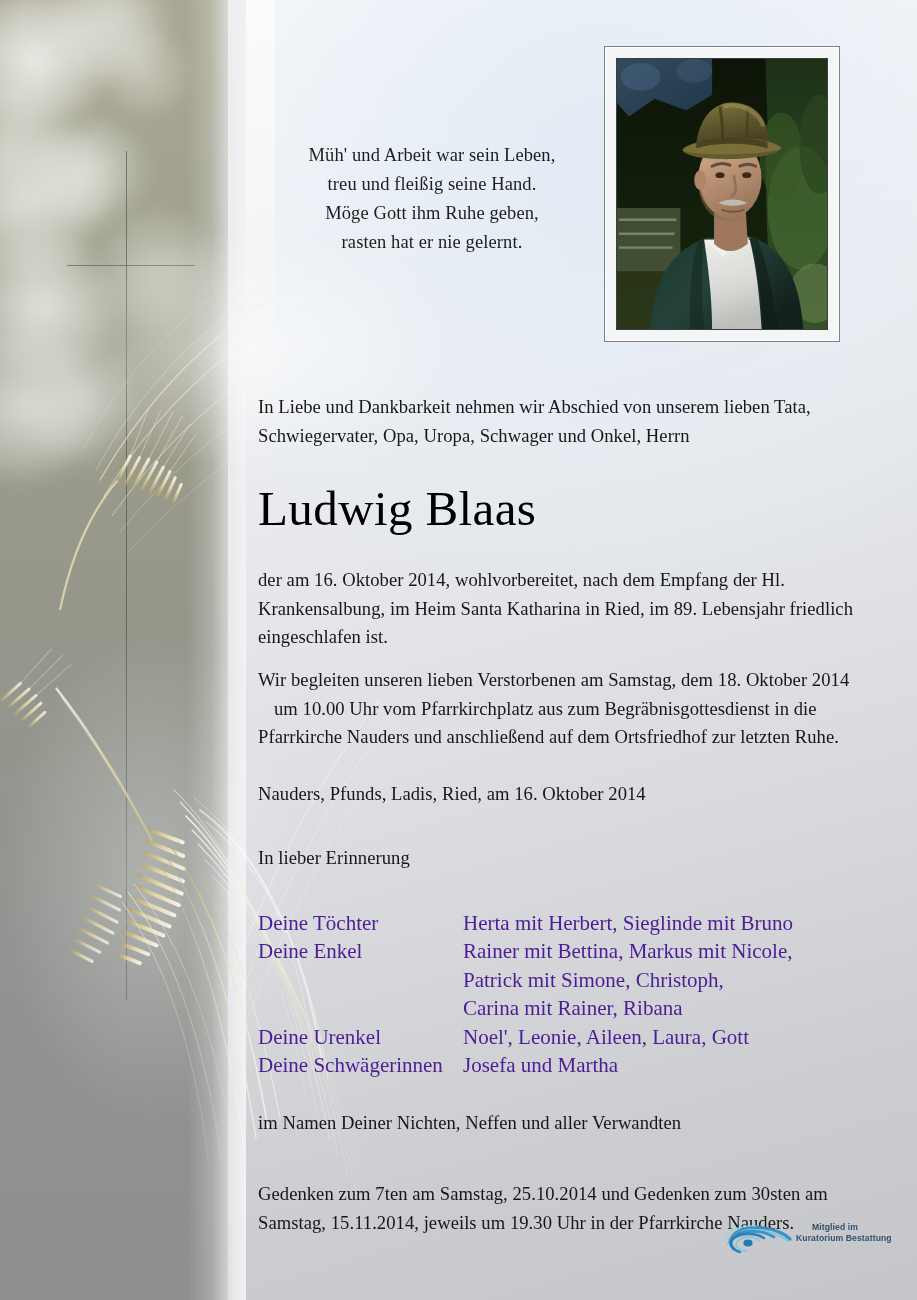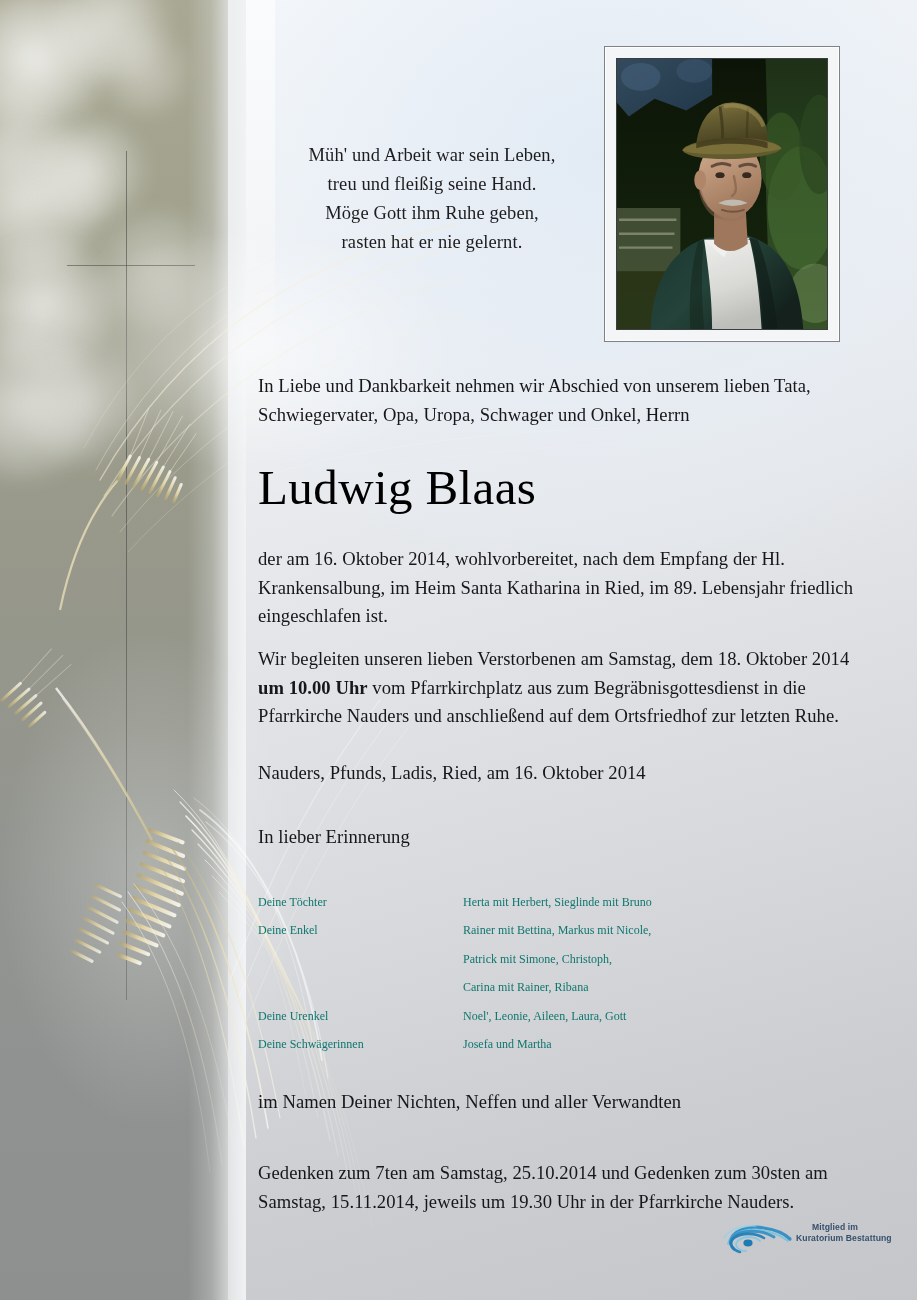--- a/index.html
+++ b/index.html
@@ -136,7 +136,7 @@
 
   #body-col {
     position: absolute;
-    left: 258px; top: 372px;
+    left: 258px; top: 393px;
     width: 600px;
     color: #17171a;
   }

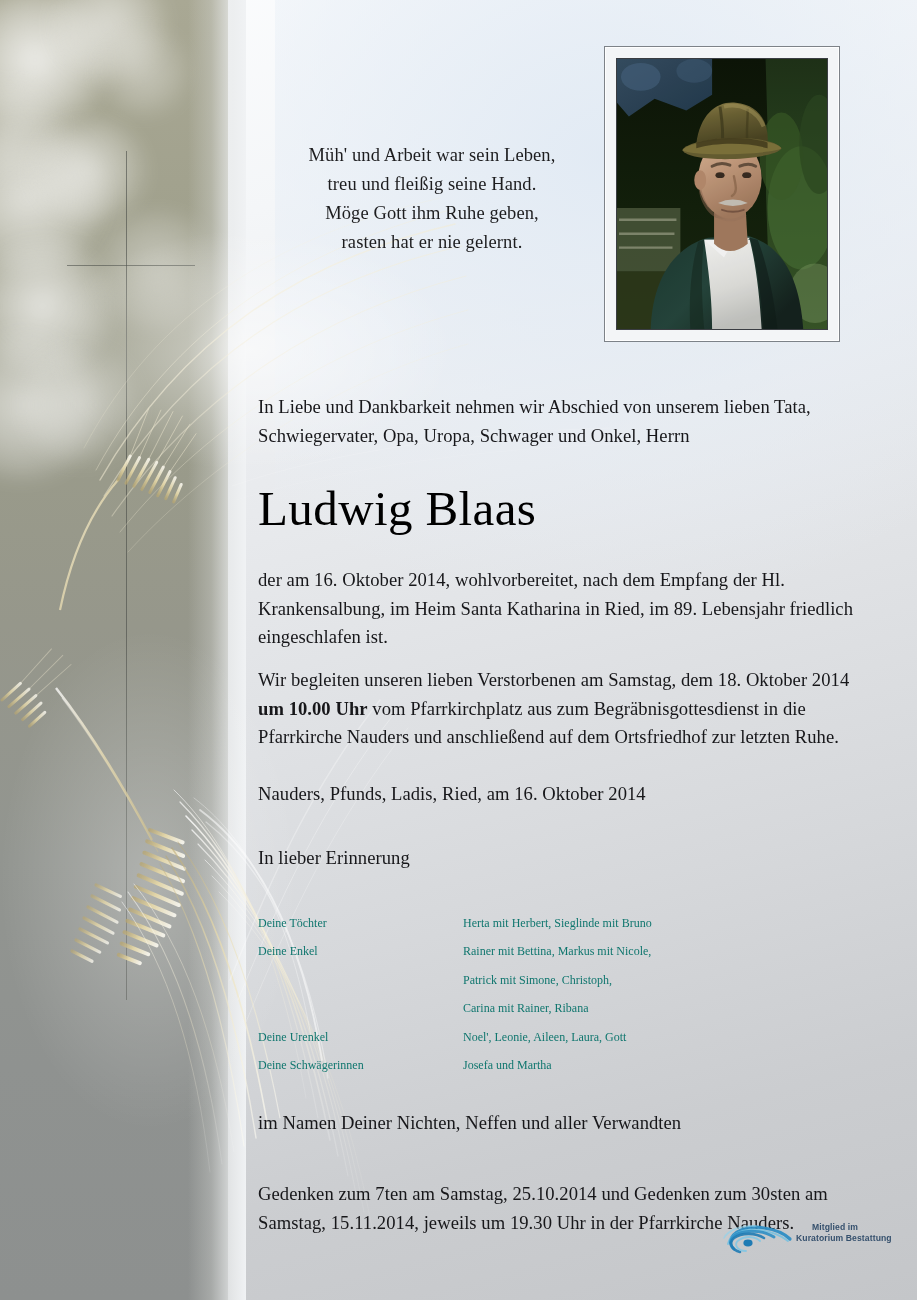--- a/index.html
+++ b/index.html
@@ -146,7 +146,7 @@
     margin: 0 0 14px 0;
     letter-spacing: 0.05px;
   }
-  .para b { font-weight: bold; }
+  .para b { font-weight: normal; margin-left: 16px; }
 
   #deceased-name {
     font-size: 49px;

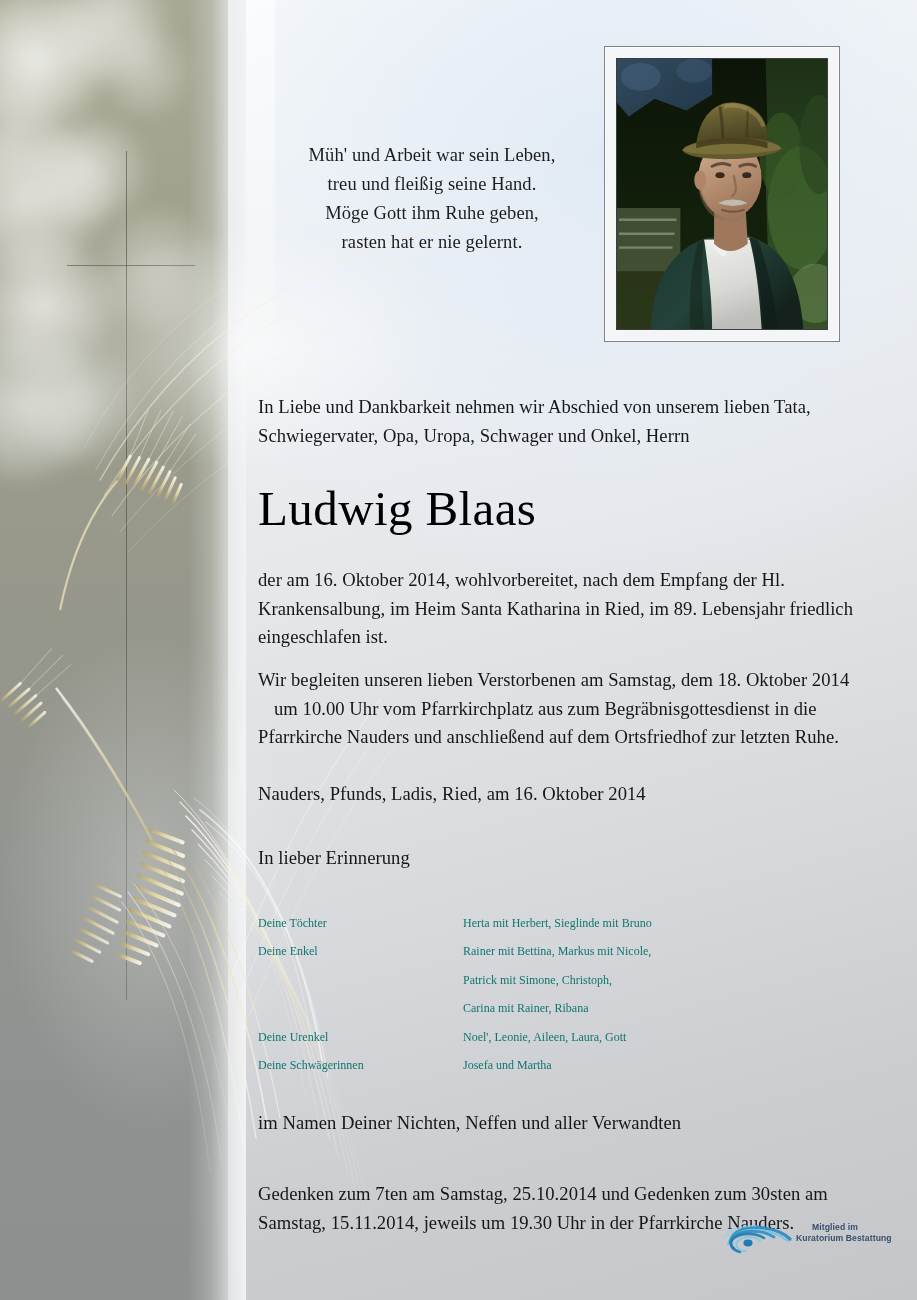--- a/index.html
+++ b/index.html
@@ -164,9 +164,9 @@
   
   #family {
     border-collapse: collapse;
-    font-size: 12px;
+    font-size: 21px;
     line-height: 28.4px;
-    color: #0f766e;
+    color: #4c1d95;
   }
   #family td { padding: 0; vertical-align: top; white-space: nowrap; }
   #family td.rel { padding-right: 10px; width: 205px; }

